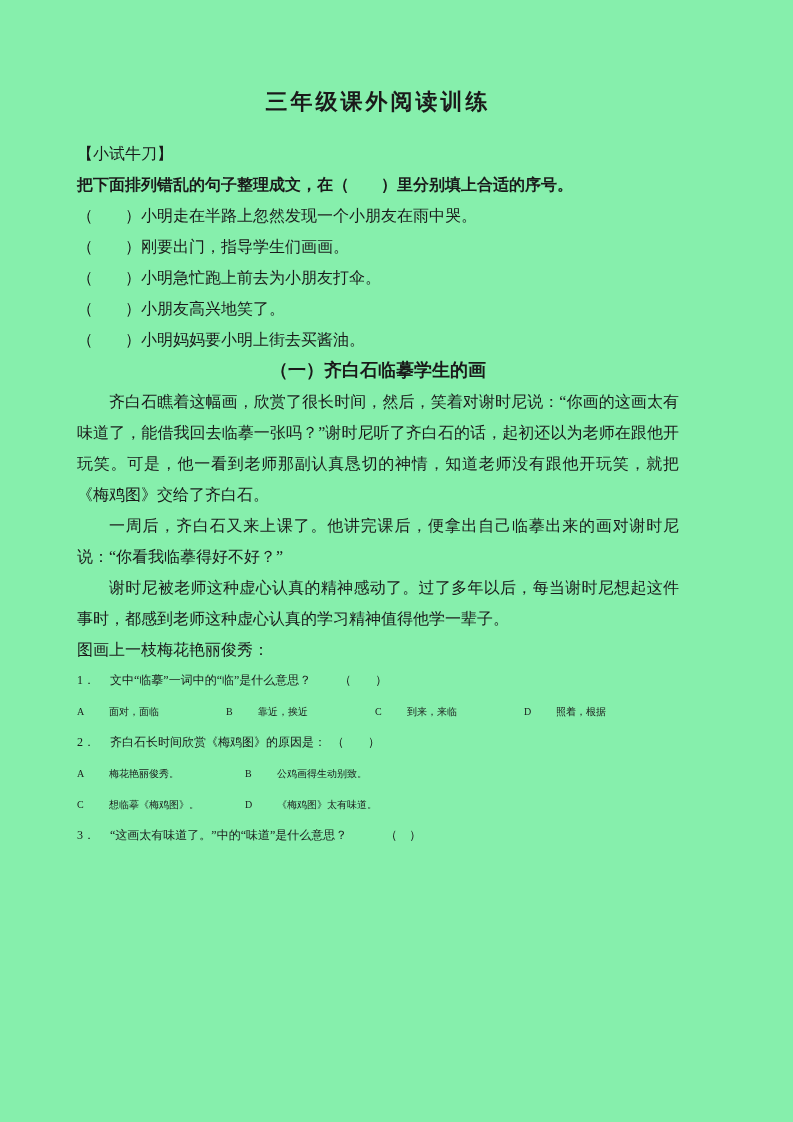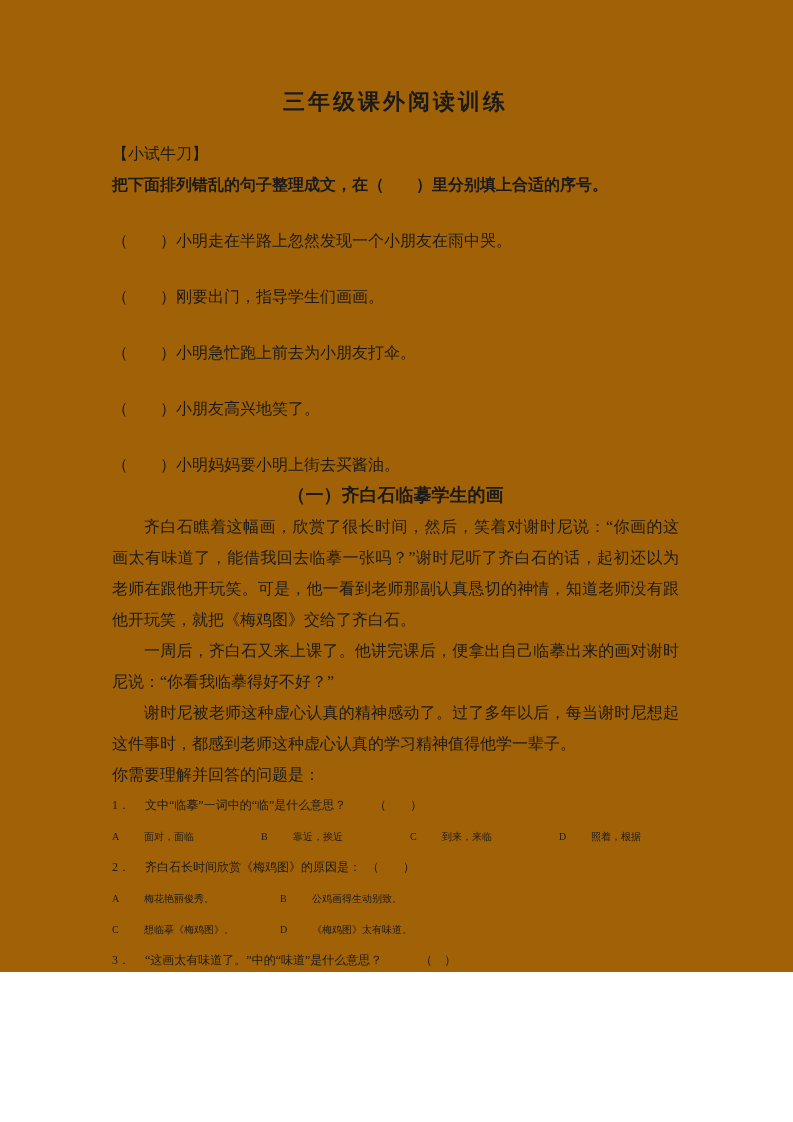--- a/index.html
+++ b/index.html
@@ -10,11 +10,11 @@
   .page {
     position: relative;
     width: 793px;
-    height: 972px;
+    height: 1122px;
     margin: 0 auto;
-    background: #a16207;
+    background: #86efac;
     box-sizing: border-box;
-    padding: 88px 114px 0 112px;
+    padding: 88px 114px 0 77px;
     font-family: "Liberation Serif", "DejaVu Serif", serif;
     color: #1a1a1a;
     overflow: hidden;

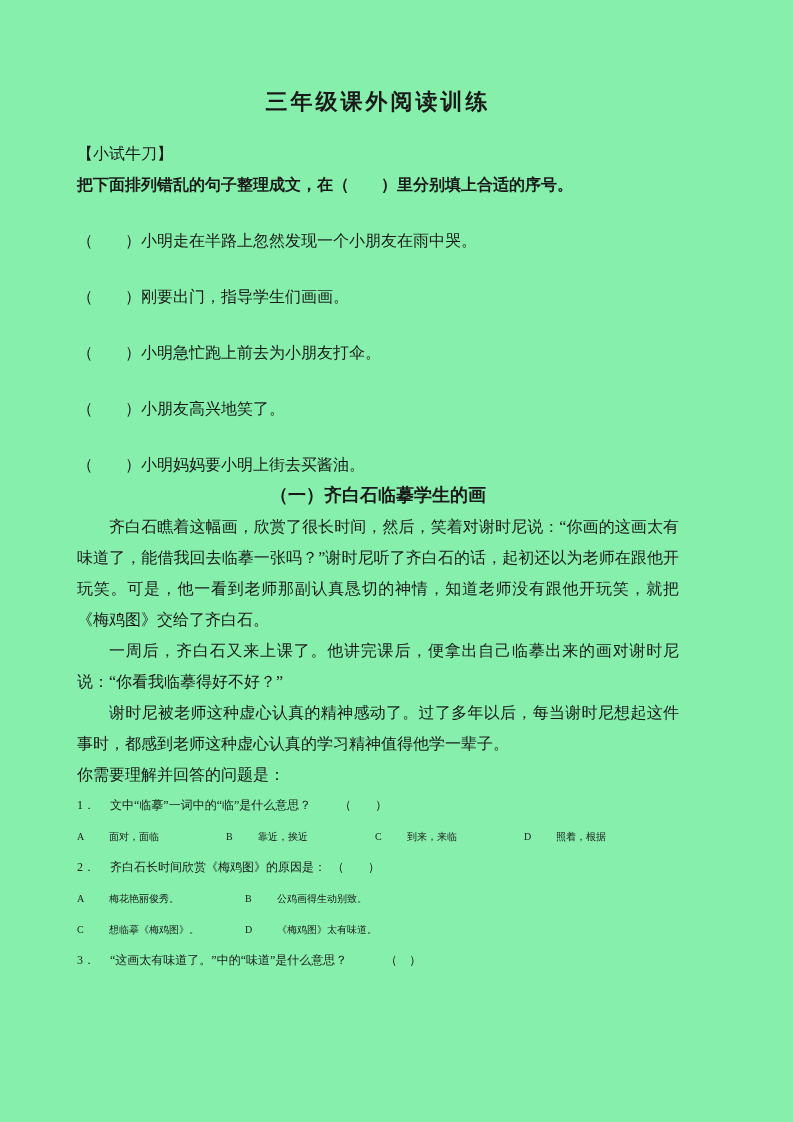--- a/index.html
+++ b/index.html
@@ -47,7 +47,6 @@
     font-size: 16px;
     line-height: 31px;
     white-space: nowrap;
-    margin-top: 25px;
   }
   .reading-sec-header {
     font-size: 16px;

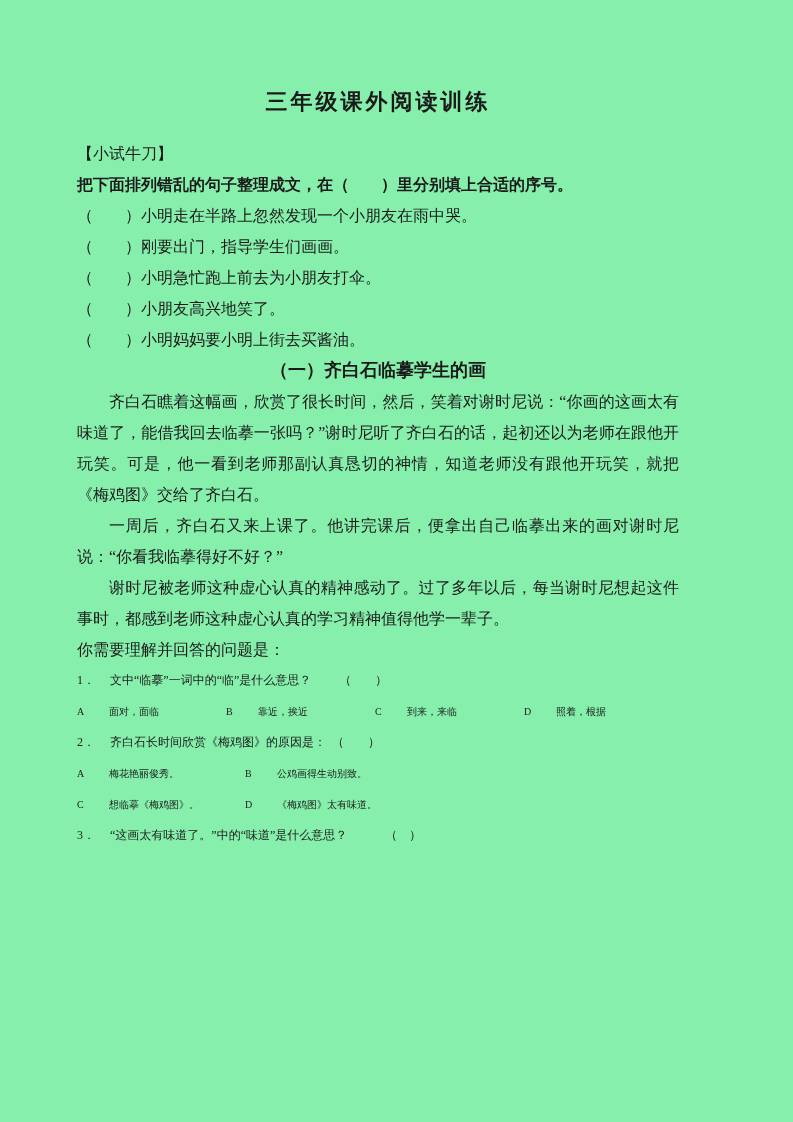--- a/index.html
+++ b/index.html
@@ -124,7 +124,7 @@
     <p class="para">一周后，齐白石又来上课了。他讲完课后，便拿出自己临摹出来的画对谢时尼说：“你看我临摹得好不好？”</p>
     <p class="para">谢时尼被老师这种虚心认真的精神感动了。过了多年以后，每当谢时尼想起这件事时，都感到老师这种虚心认真的学习精神值得他学一辈子。</p>
 
-    <div class="q-intro">你需要理解并回答的问题是：</div>
+    <div class="q-intro">图画上一枝梅花艳丽俊秀：</div>
 
     <div class="q-line">
       <span class="q-num">1．</span><span>文中“临摹”一词中的“临”是什么意思？</span><span class="answer-blank gap-md">（　　）</span>

